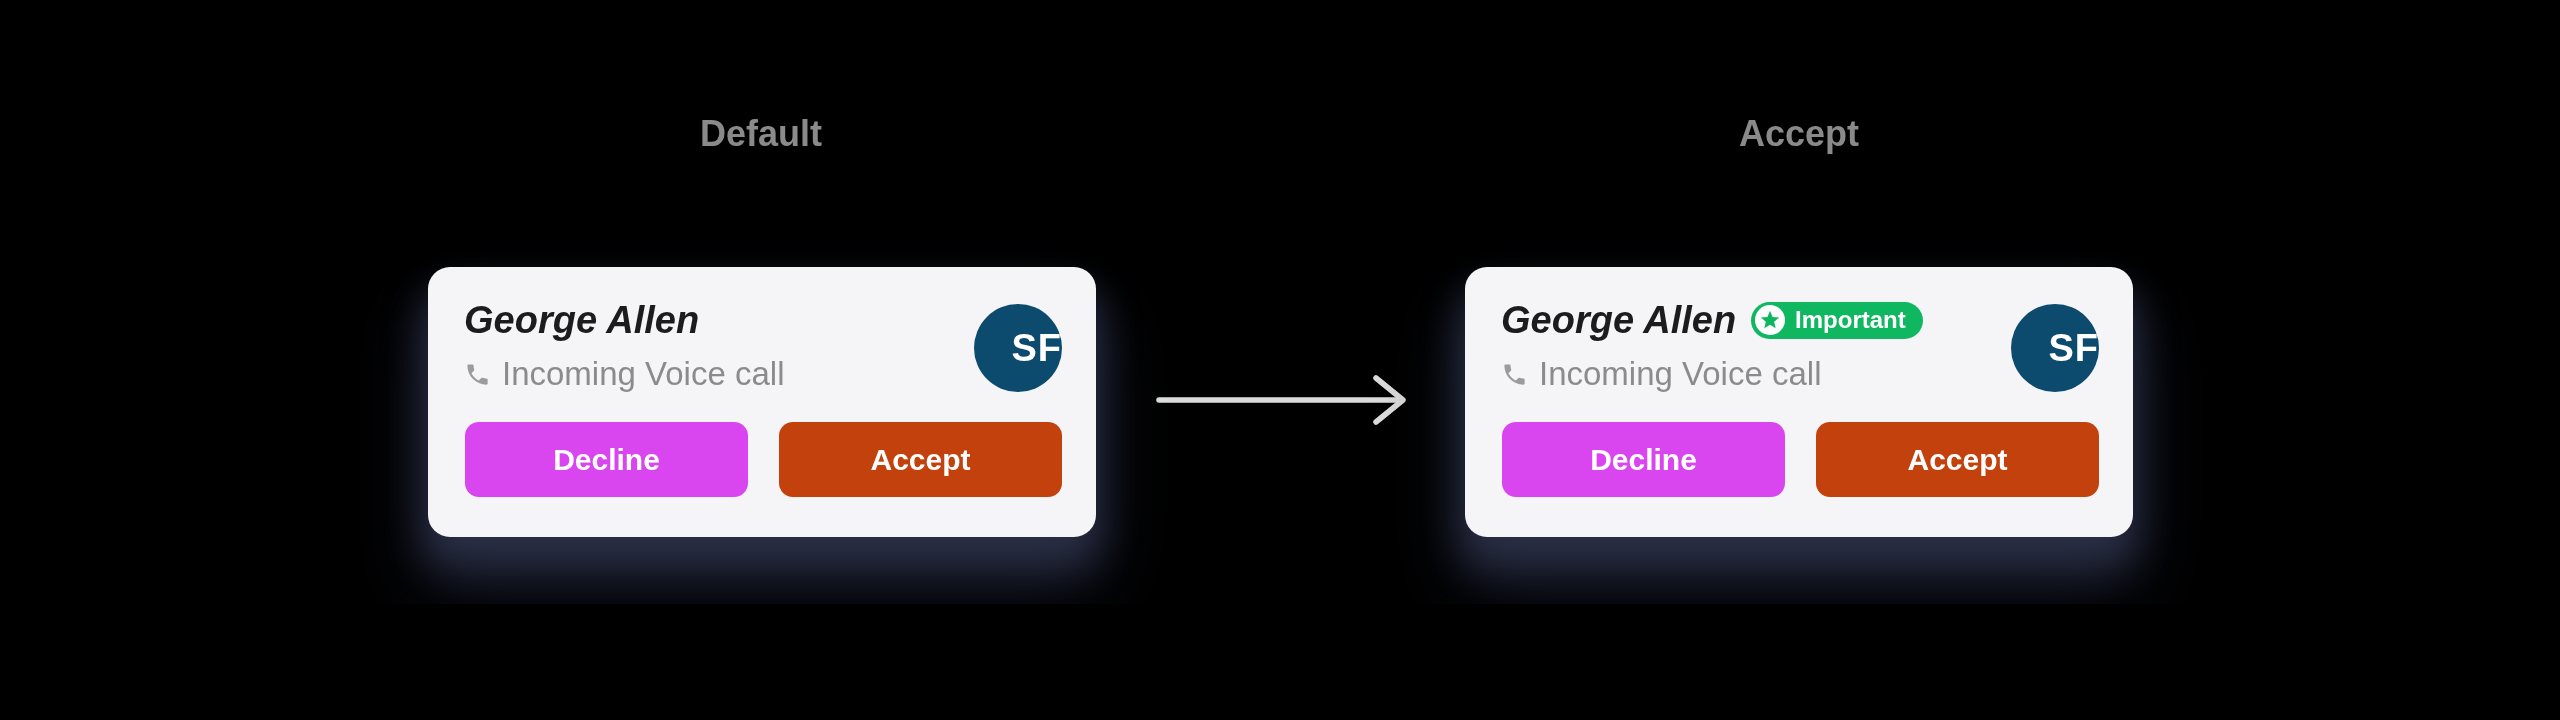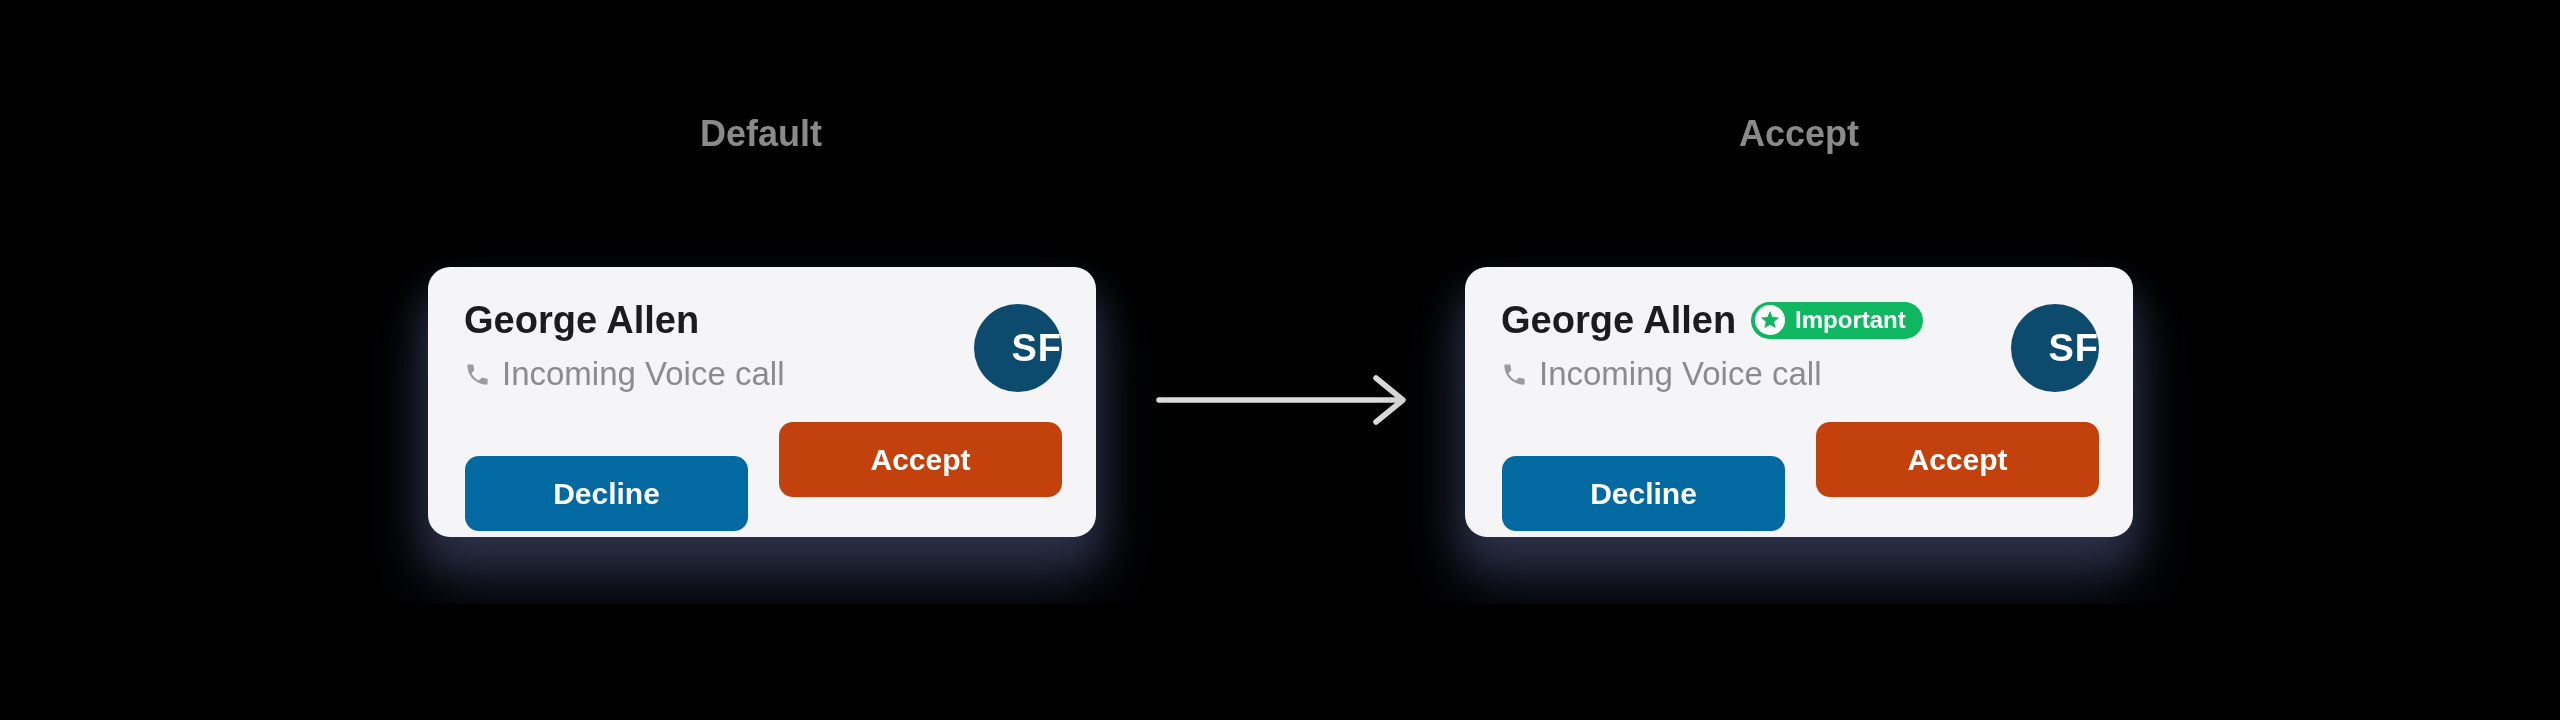--- a/index.html
+++ b/index.html
@@ -55,6 +55,7 @@
     color: #1c1c1c;
     line-height: 1;
     white-space: nowrap;
+    font-style: italic;
   }
   .badge {
     display: inline-flex;

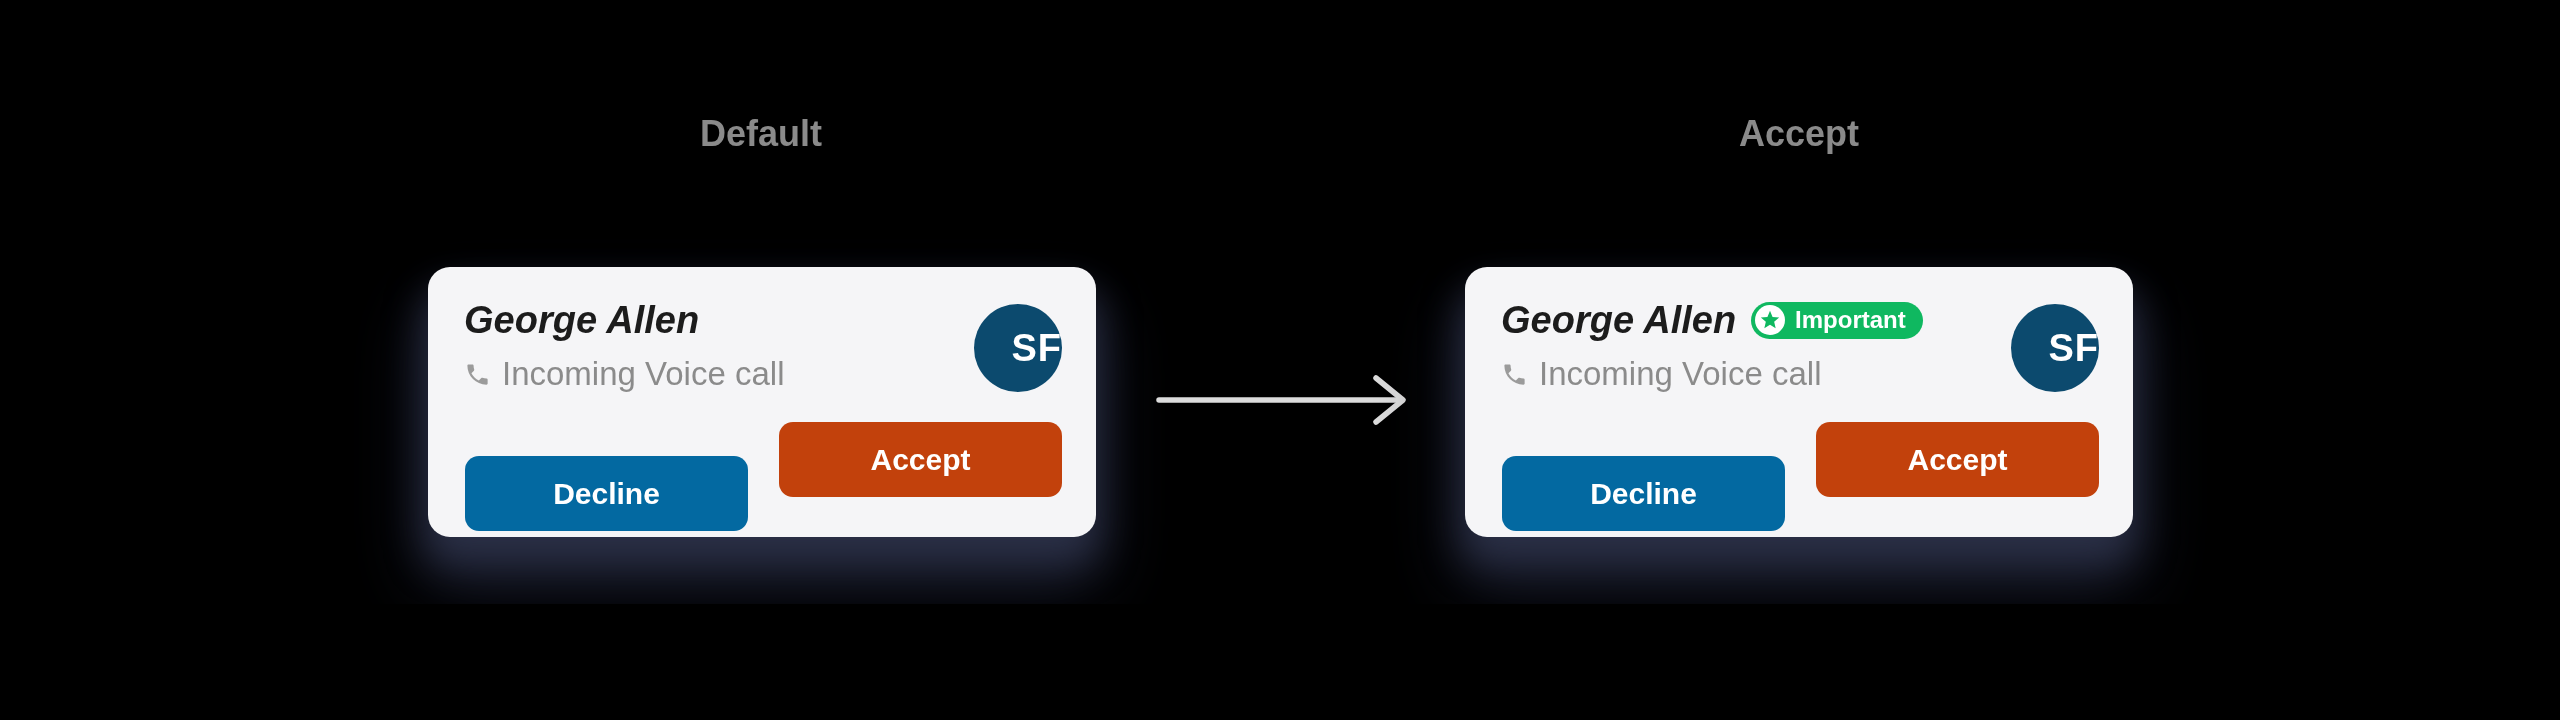--- a/index.html
+++ b/index.html
@@ -146,7 +146,7 @@
     cursor: pointer;
     line-height: 1;
   }
-  .btn-decline { background: #0369a1; margin-top: 34px; }
+  .btn-decline { background: #d946ef; }
   .btn-accept  { background: #c2410c; }
 
   .arrow-wrap {

